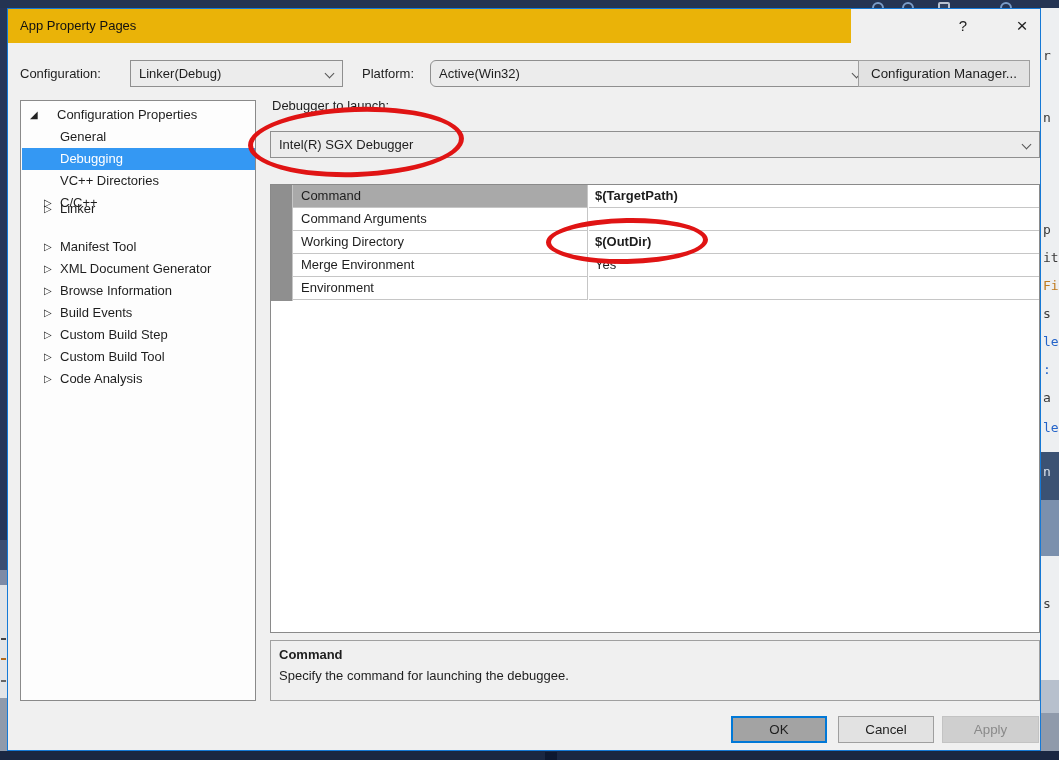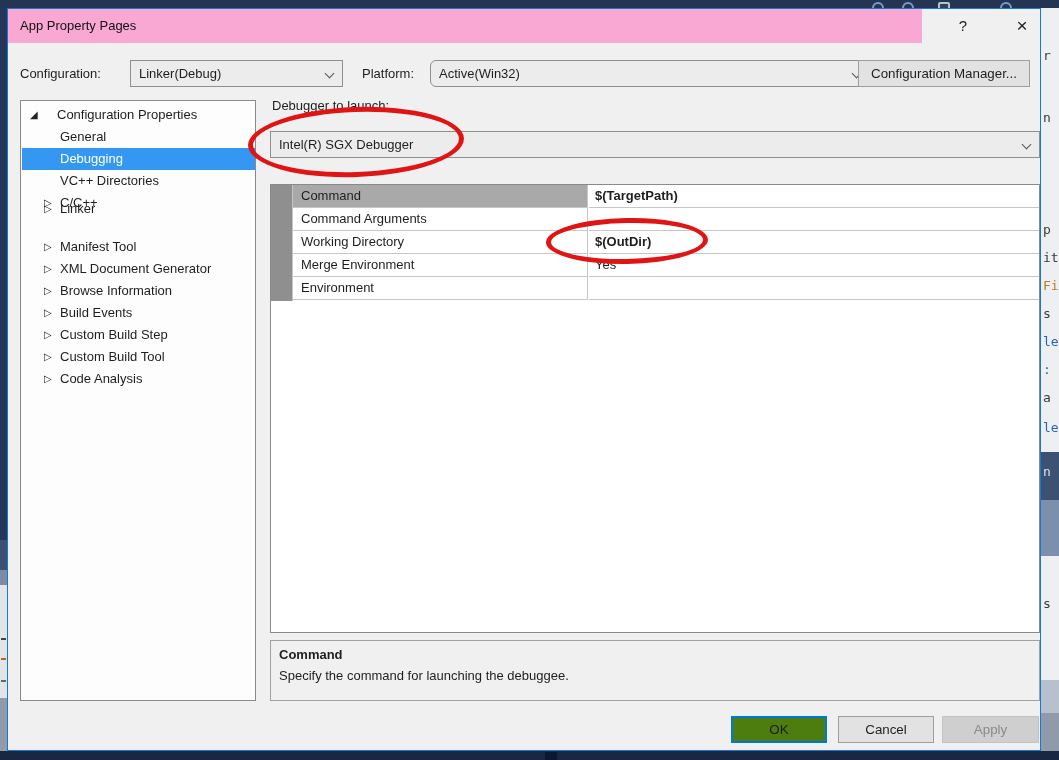--- a/index.html
+++ b/index.html
@@ -26,7 +26,7 @@
   
   .dialog { position:absolute; left:7px; top:8px; width:1034px; height:743px;
             background:#f0f0f0; border:1px solid #1579d6; }
-  .titlebar { position:absolute; left:0; top:0; width:914px; height:34px; background:#f9a8d4; }
+  .titlebar { position:absolute; left:0; top:0; width:843px; height:34px; background:#eab308; }
   .titlebar .title { position:absolute; left:12px; top:0; line-height:34px; font-size:13px; color:#111; }
   .winbtn { position:absolute; top:0; height:34px; text-align:center; line-height:34px; color:#222; cursor:default; }
   .winbtn.help { left:940px; width:30px; font-size:15px; }

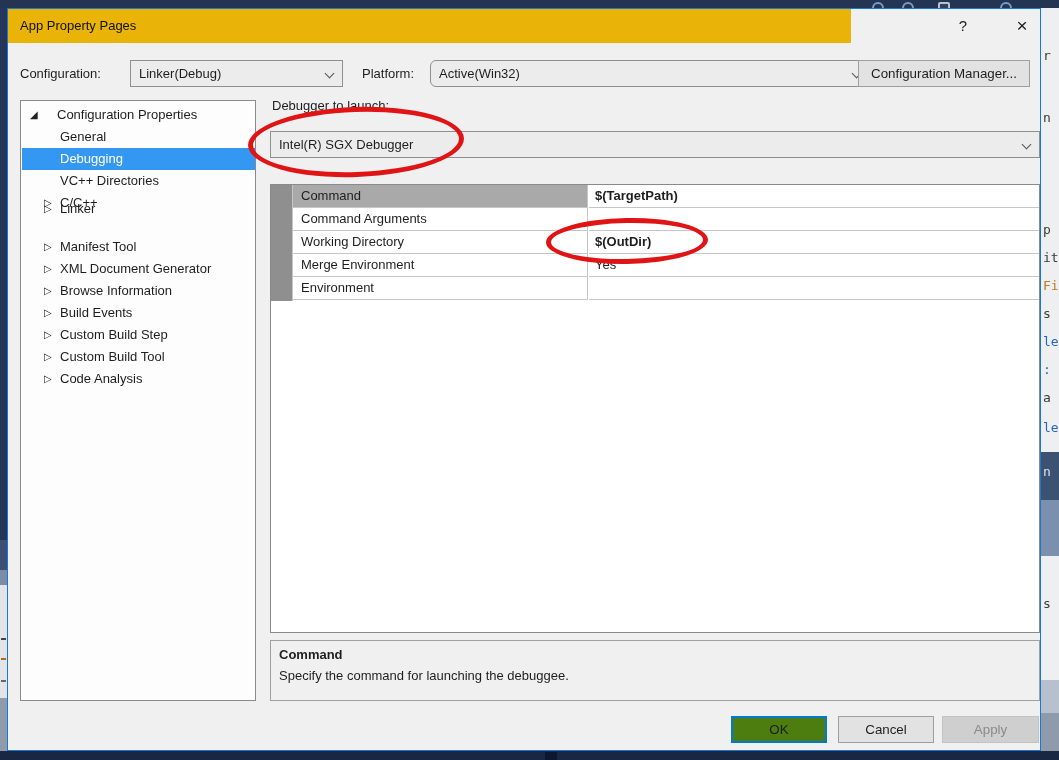--- a/index.html
+++ b/index.html
@@ -39,7 +39,7 @@
           border-right:1px solid #555; border-bottom:1px solid #555; transform:rotate(45deg); }
   .btn { position:absolute; height:27px; background:#e2e2e2; border:1px solid #9f9f9f;
          text-align:center; line-height:25px; color:#1e1e1e; }
-  .btn.primary { background:#4d7c0f; border:2px solid #0078d7; line-height:23px; }
+  .btn.primary { background:#a3a3a3; border:2px solid #0078d7; line-height:23px; }
   .btn.disabled { background:#cfcfcf; border:1px solid #c3c3c3; color:#8a8a8a; }
 
   

